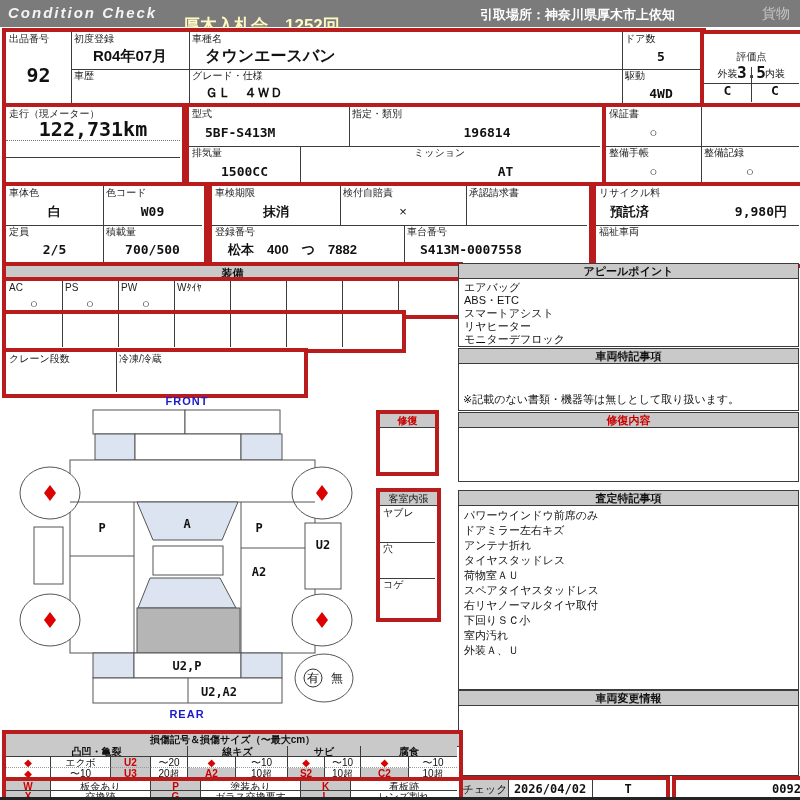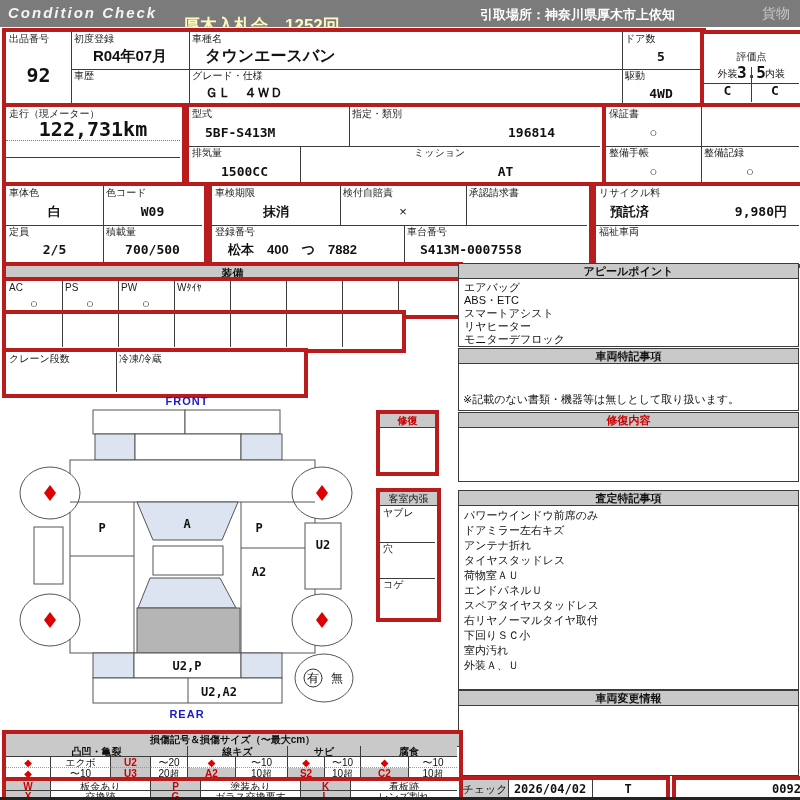--- a/index.html
+++ b/index.html
@@ -107,7 +107,7 @@
   </div>
   <div class="cell bb" style="left:160px;top:0;width:251px;height:39px">
     <span class="lbl">指定・類別</span>
-    <div class="cv mono" style="justify-content:flex-end;padding:0 45px 0 70px">
+    <div class="cv mono" style="justify-content:center;padding:0 45px 0 70px">
       <span>19681</span>
       <span>4</span>
     </div>

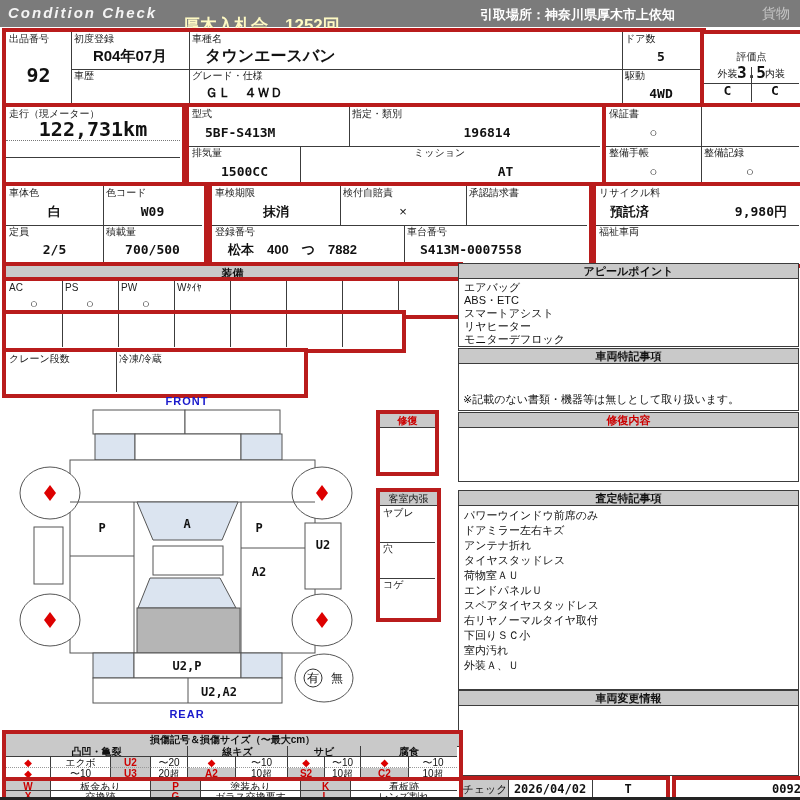--- a/index.html
+++ b/index.html
@@ -330,7 +330,6 @@
     <div>アンテナ折れ</div>
     <div>タイヤスタッドレス</div>
     <div>荷物室ＡＵ</div>
-    <div>エンドパネルＵ</div>
     <div>スペアタイヤスタッドレス</div>
     <div>右リヤノーマルタイヤ取付</div>
     <div>下回りＳＣ小</div>

